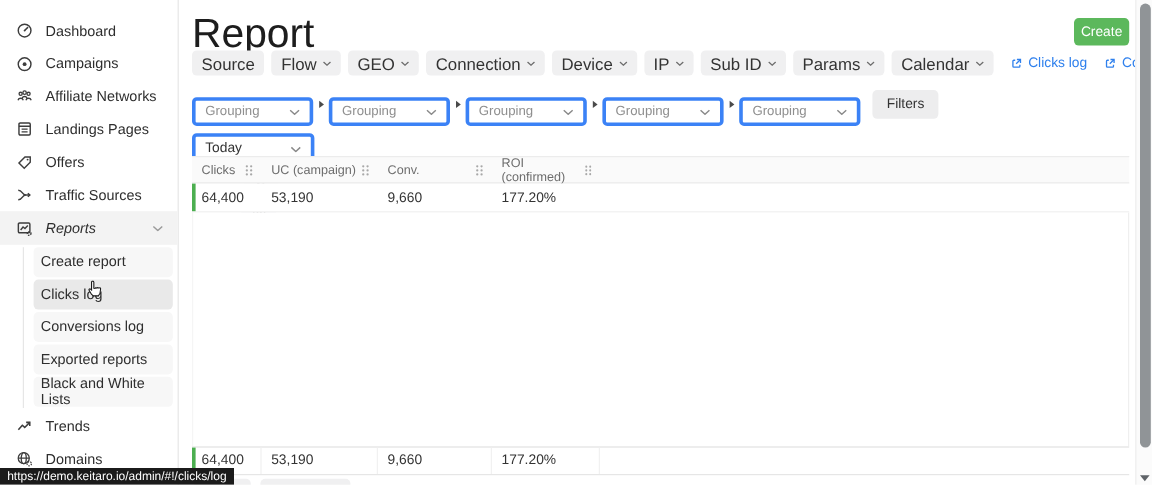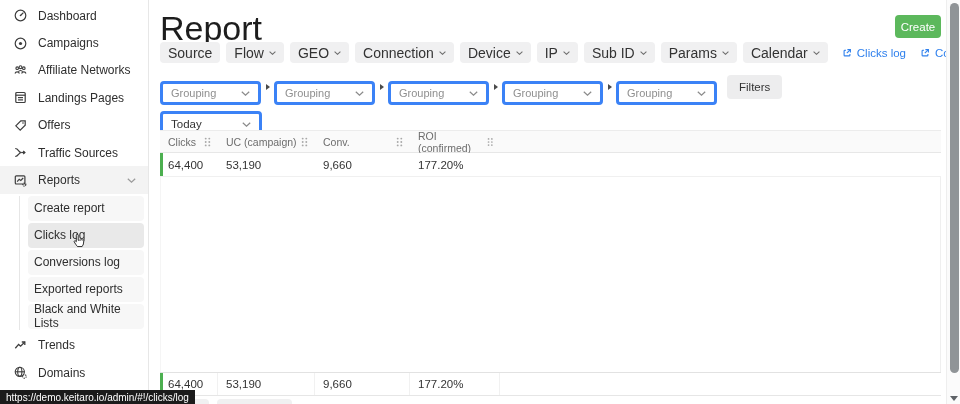--- a/index.html
+++ b/index.html
@@ -13,7 +13,7 @@
   
   .sidebar {
     position:absolute; left:0; top:0; width:149px; height:404px;
-    background:#ffffff; border-right:1px solid #e7e7e7; padding-top:2px;
+    background:#ffffff; border-right:1px solid #e7e7e7; padding-top:12px;
   }
   .nav-item {
     height:27.4px; display:flex; align-items:center; gap:11px;

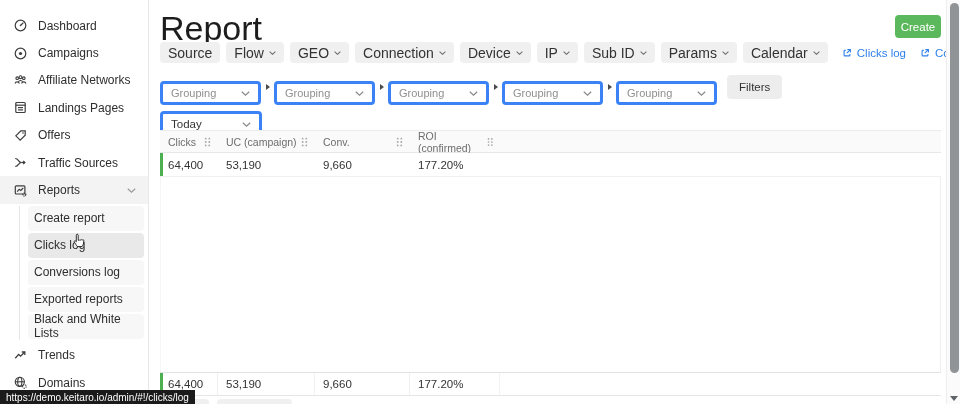--- a/index.html
+++ b/index.html
@@ -19,7 +19,7 @@
     height:27.4px; display:flex; align-items:center; gap:11px;
     padding-left:14px; font-size:12px; color:#2e2e2e; cursor:pointer;
   }
-  .nav-item.active-section { background:#f3f3f3; }
+  .nav-item.active-section { background:#f3f3f3;font-style:italic; }
   .nav-icon { width:13px; height:13px; flex:0 0 13px; }
   .nav-chevron { margin-left:auto; margin-right:12px; }
   .subnav { position:relative; padding:2px 0 1px 0; }

